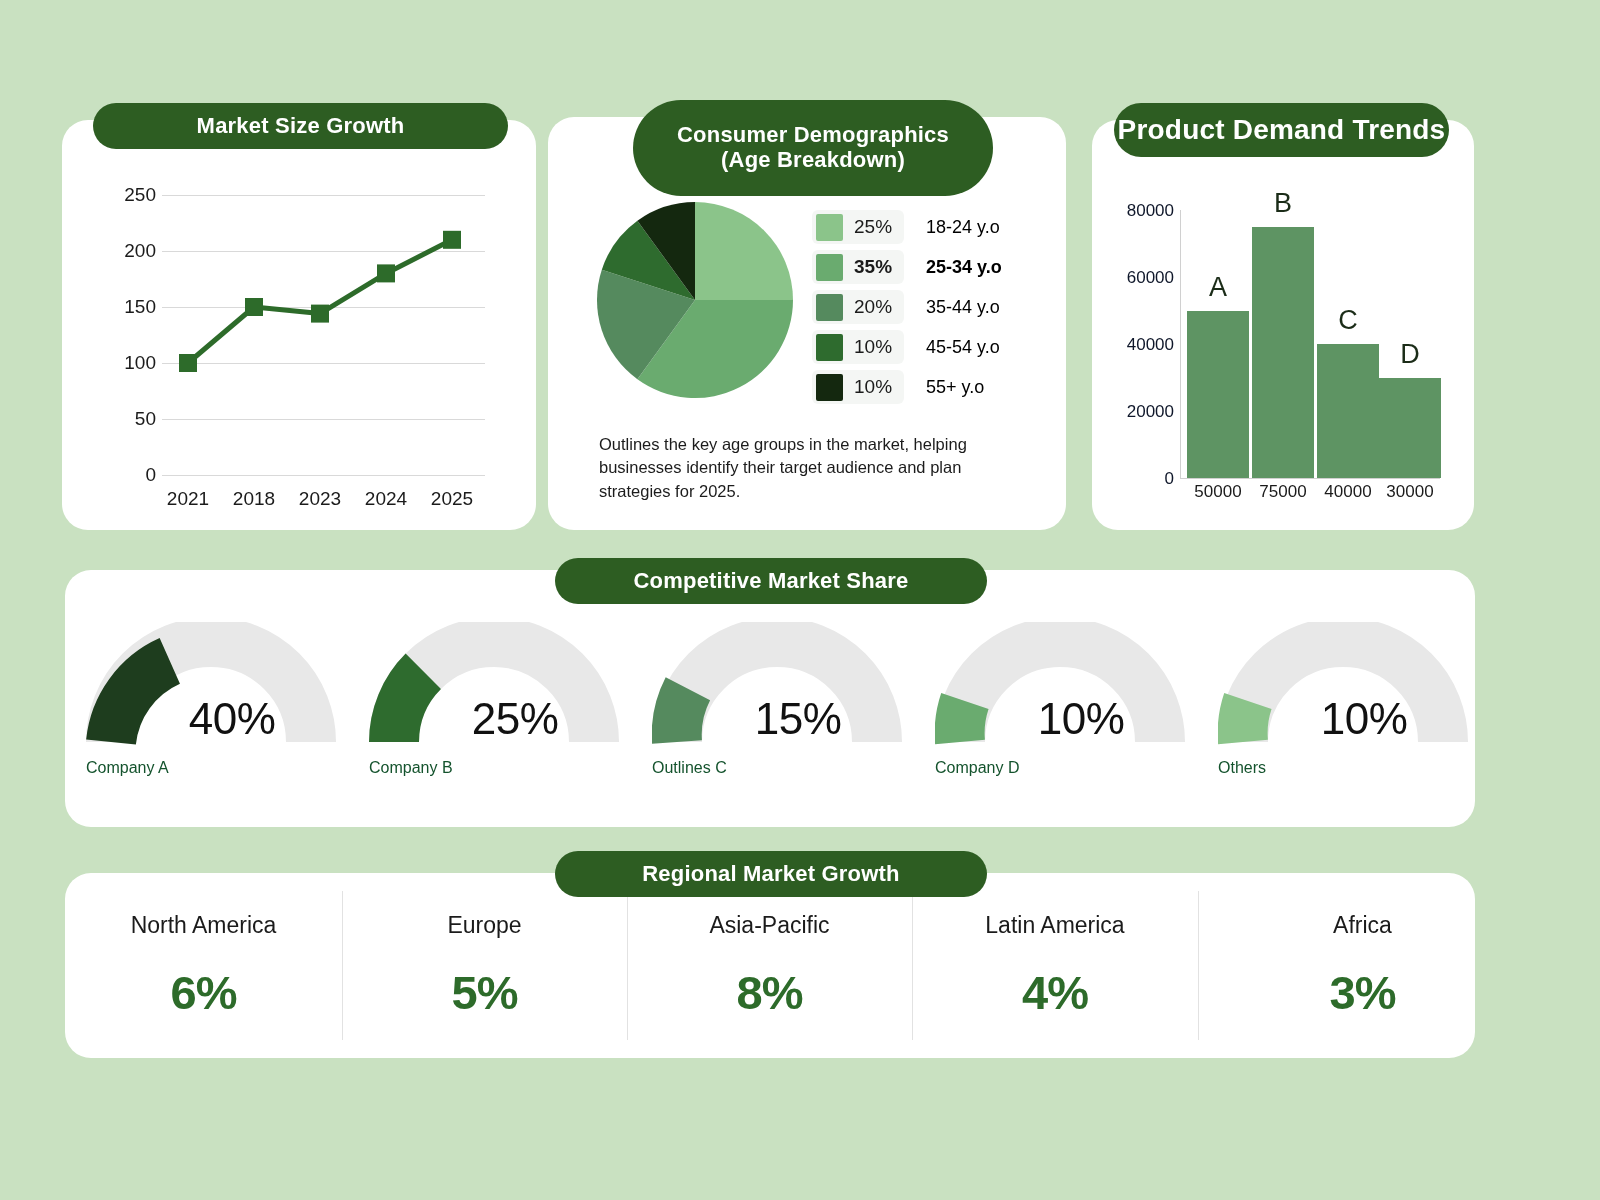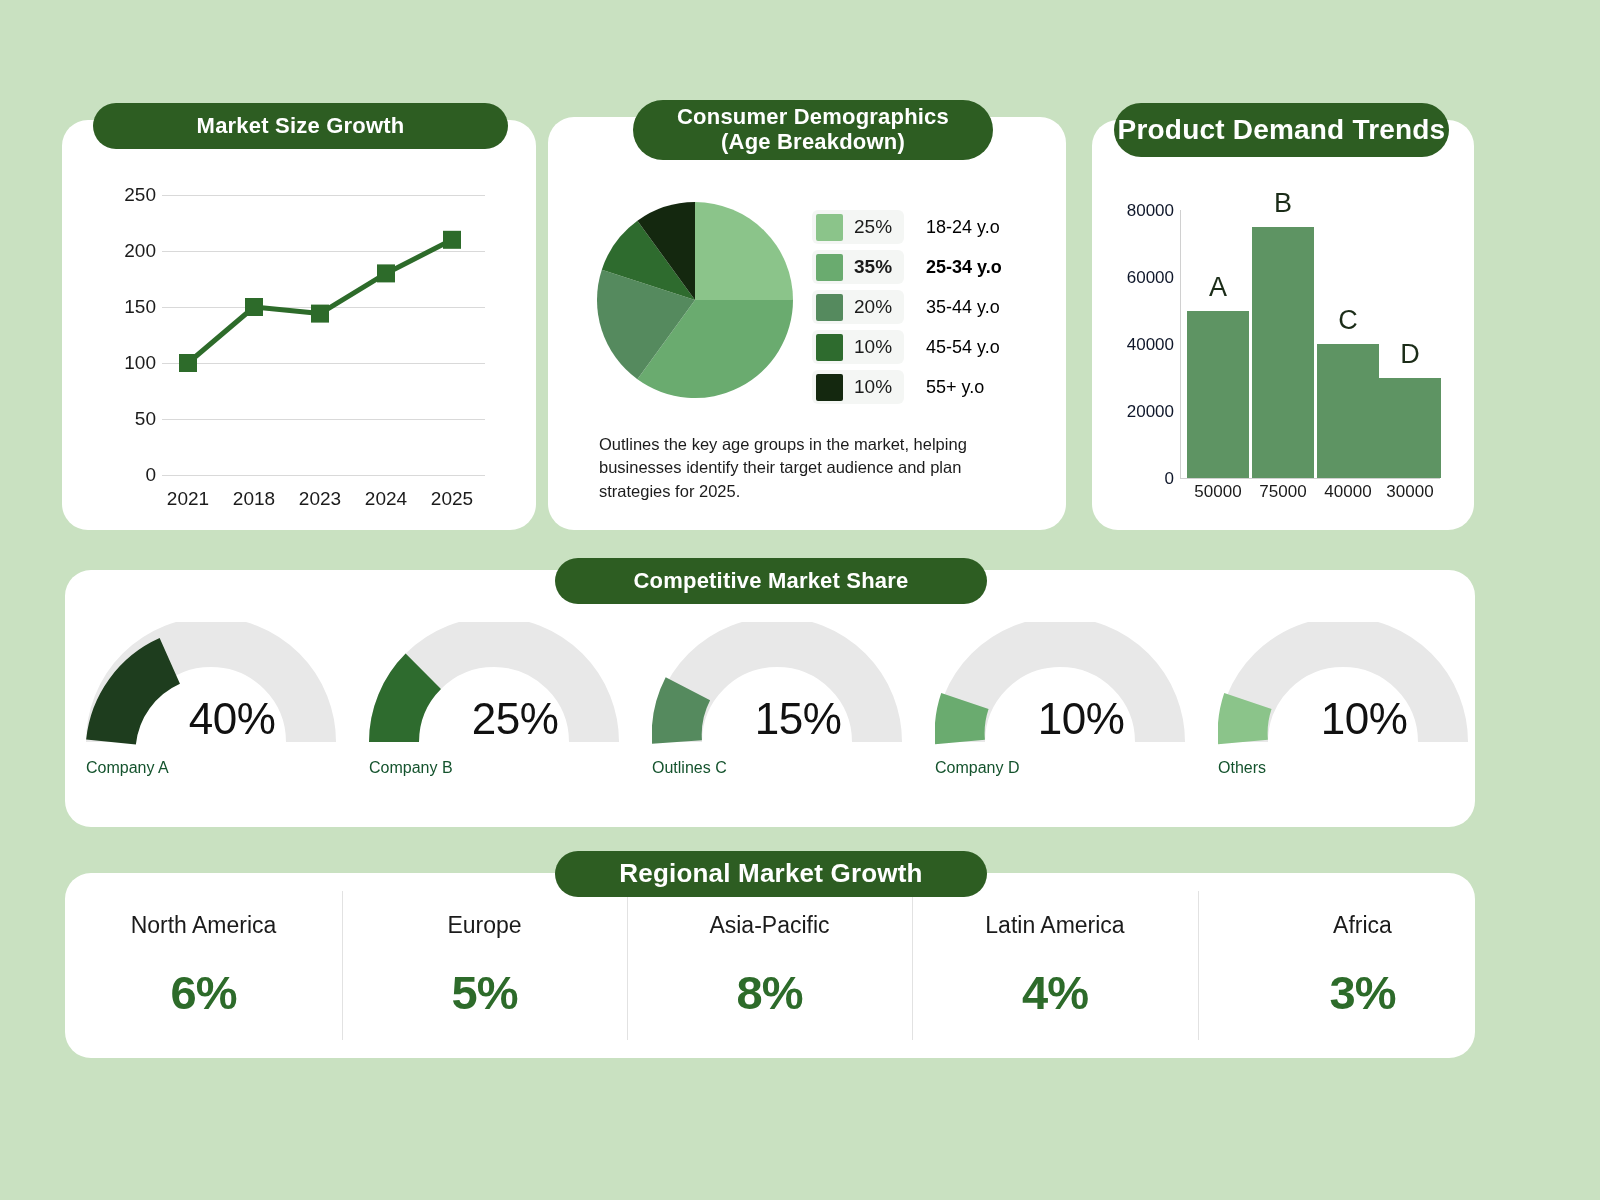--- a/index.html
+++ b/index.html
@@ -159,7 +159,7 @@
 
   <div class="card" style="left:548px; top:117px; width:518px; height:413px;"></div>
 
-  <div class="badge" style="left:633px; top:100px; width:360px; height:60px; font-size:22px; flex-direction:column;">
+  <div class="badge" style="left:633px; top:100px; width:360px; height:96px; font-size:22px; flex-direction:column;">
     <span>Consumer Demographics</span>
     <span>(Age Breakdown)</span>
   </div>

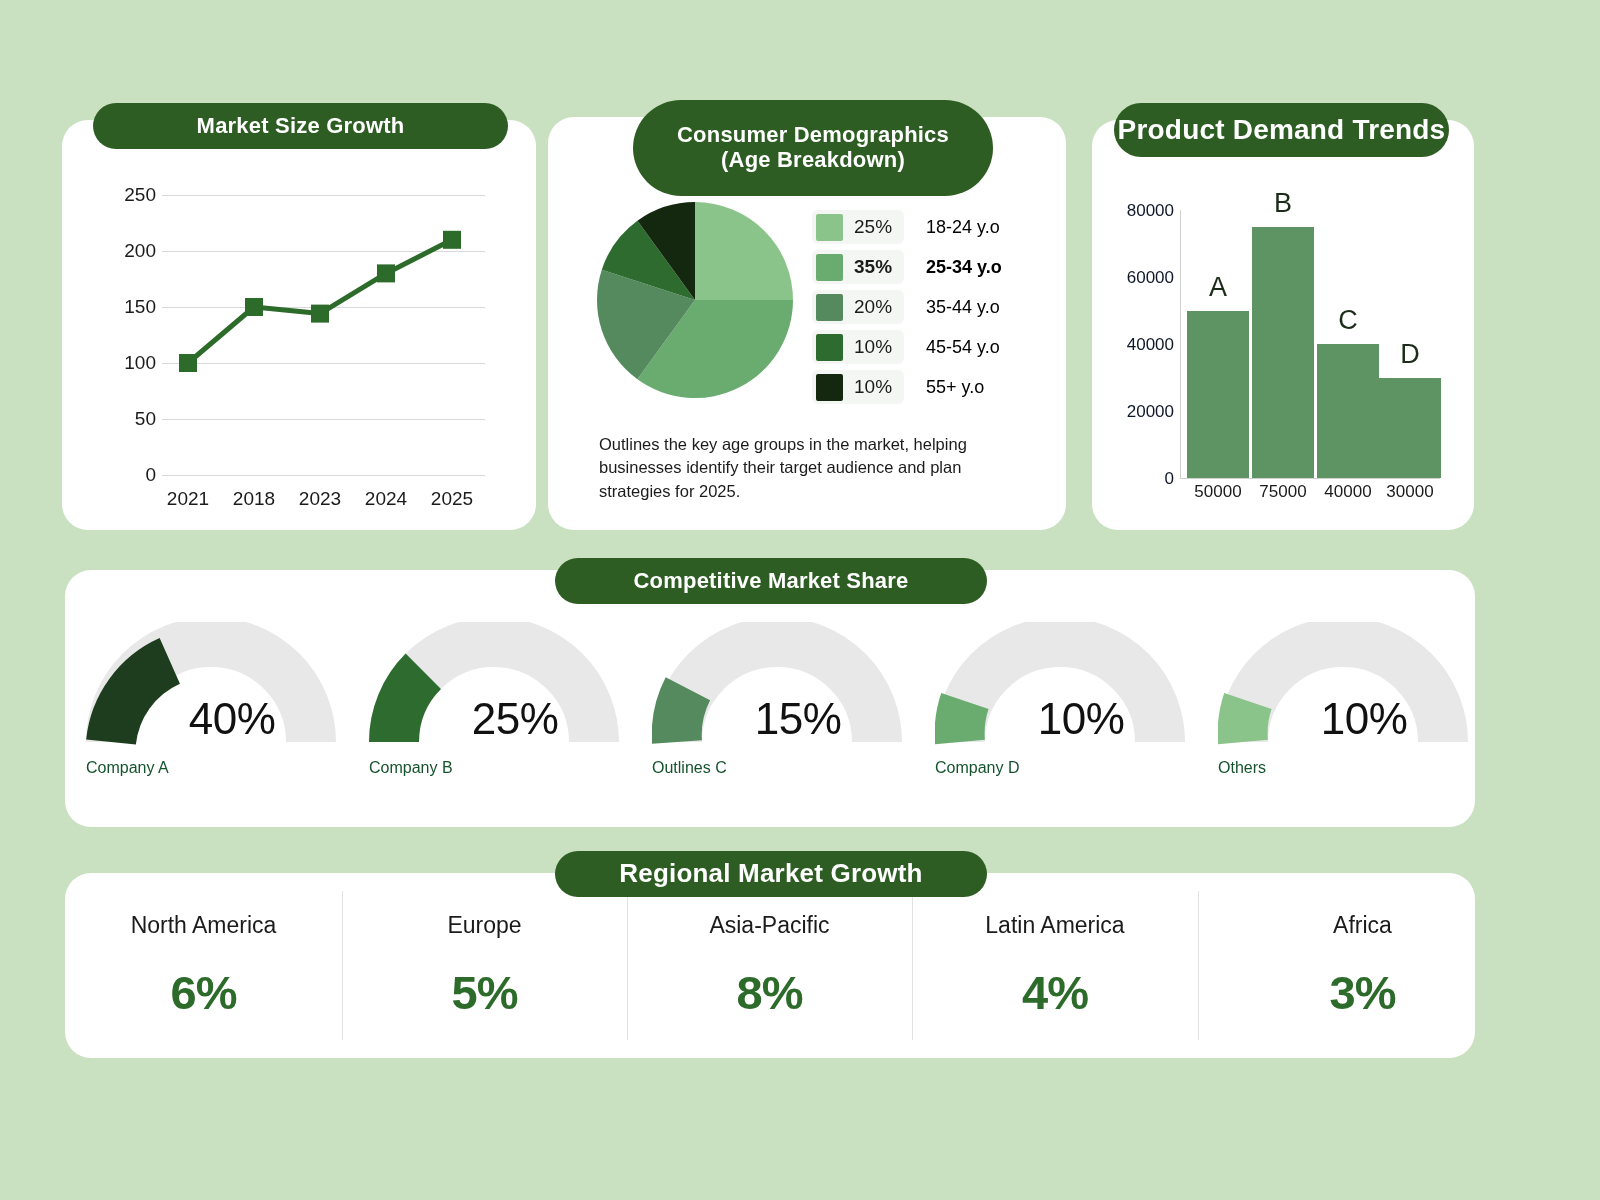--- a/index.html
+++ b/index.html
@@ -329,7 +329,7 @@
     </div>
   </div>
 
-  <div class="badge" style="left:555px; top:851px; width:432px; height:46px; font-size:26px;">
+  <div class="badge" style="left:555px; top:851px; width:432px; height:46px; font-size:22px;">
     <span>Regional Market Growth</span>
   </div>
 

